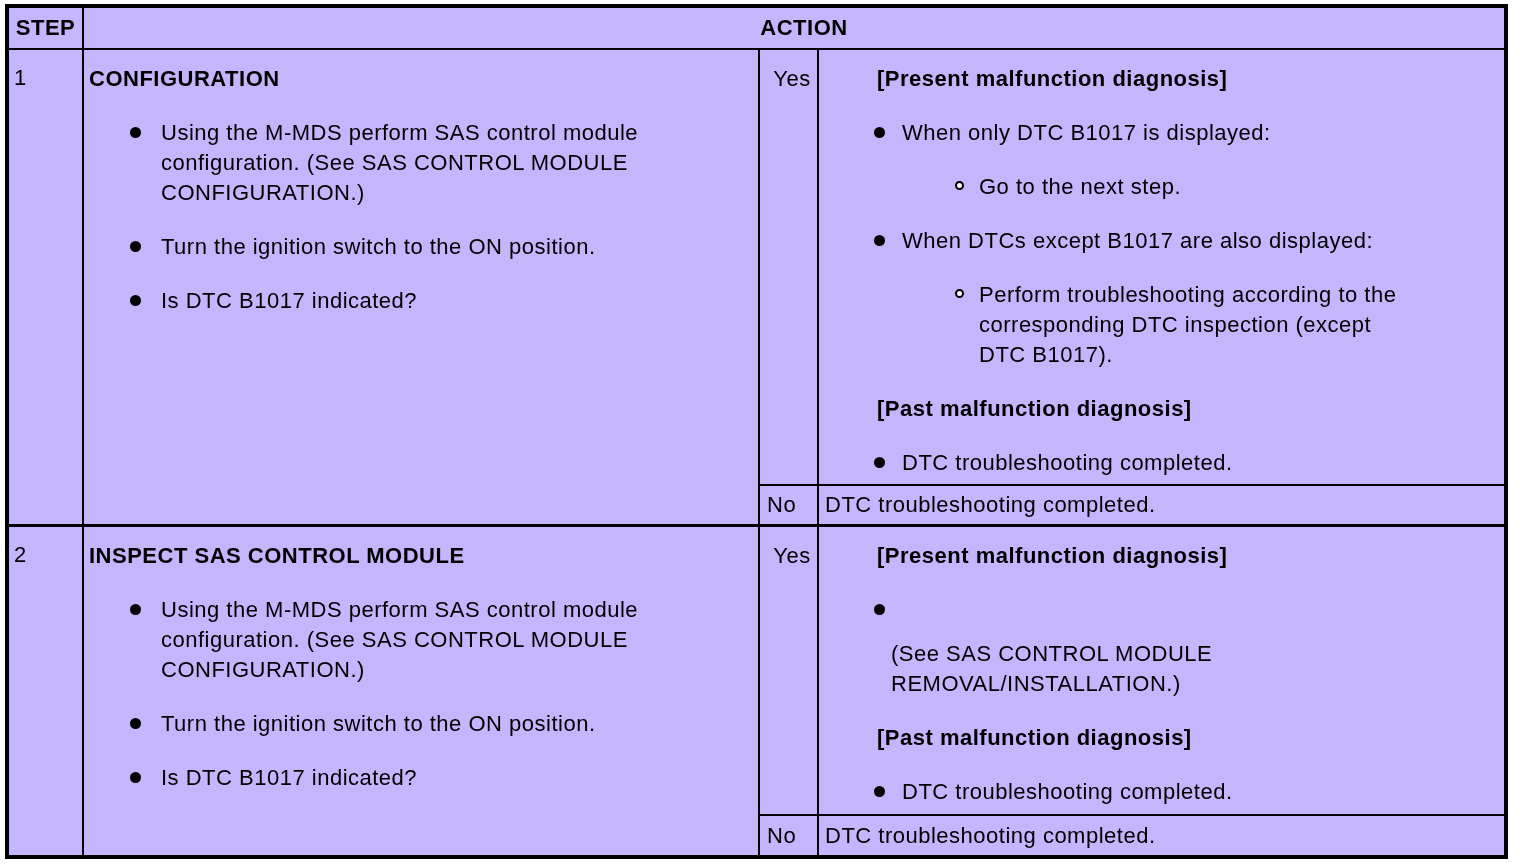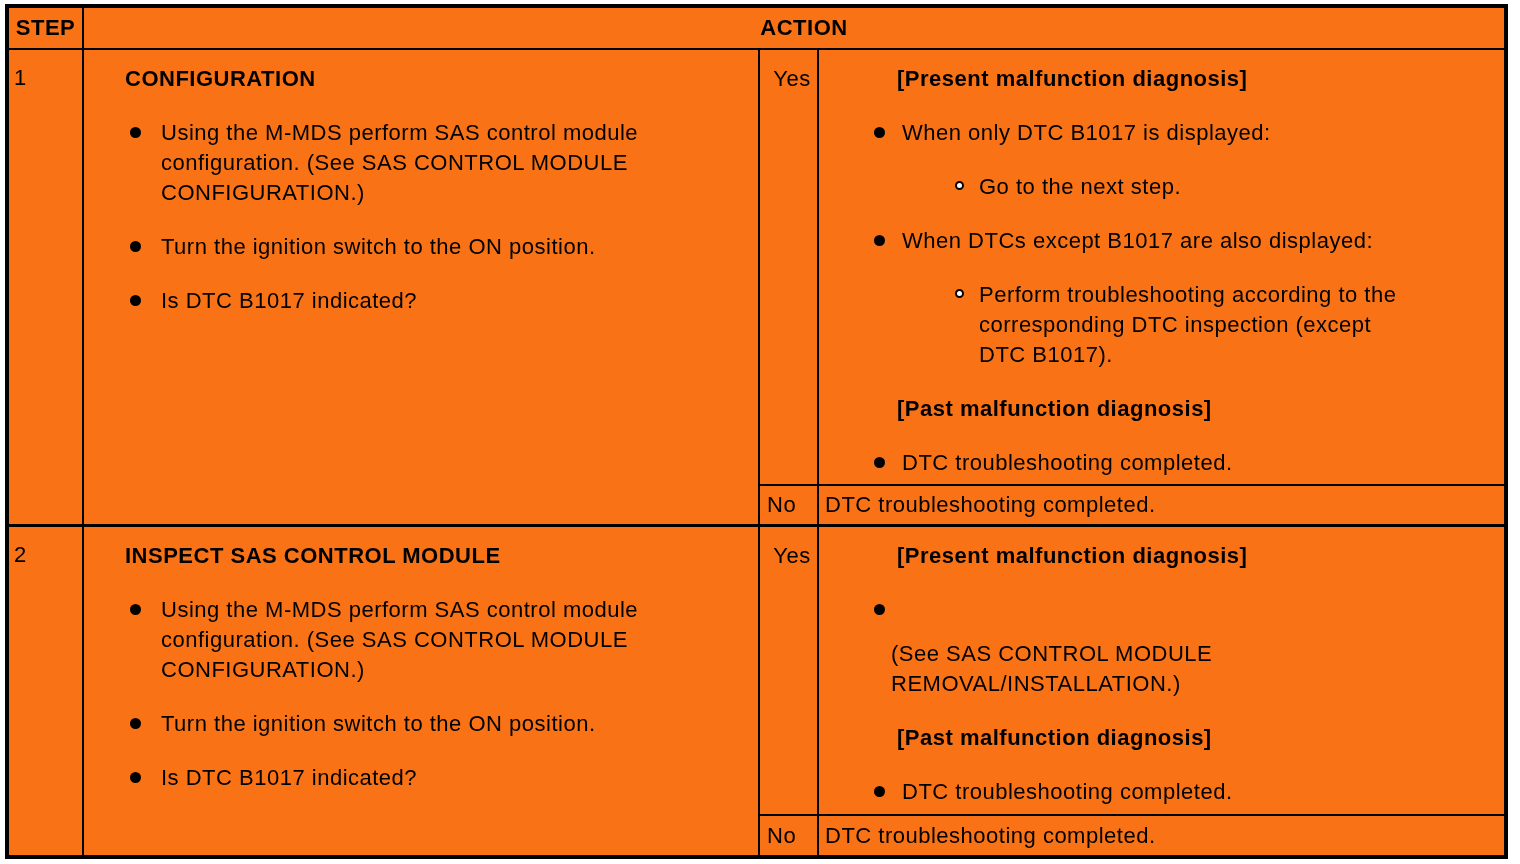--- a/index.html
+++ b/index.html
@@ -17,7 +17,7 @@
     border: 4px solid #000;
     display: flex;
     flex-direction: column;
-    background: #f97316;
+    background: #c4b5fd;
     font-size: 22px;
     letter-spacing: 0.5px;
     line-height: 30px;

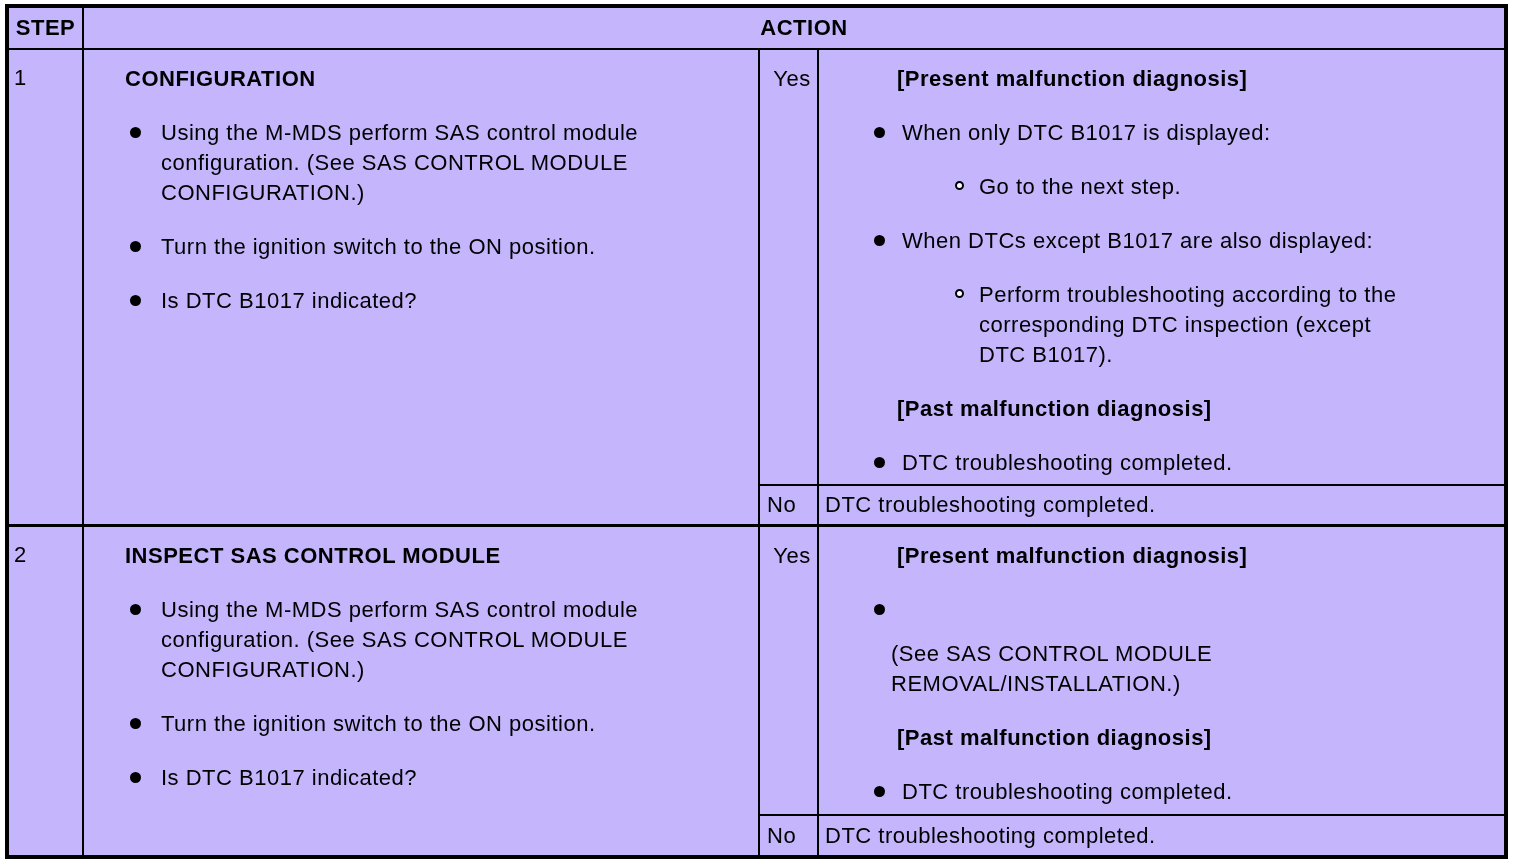--- a/index.html
+++ b/index.html
@@ -52,7 +52,7 @@
   }
   .c-action { flex: 1 1 auto; display: flex; flex-direction: column; }
   
-  .insp-title { font-weight: 700; padding-left: 5px; margin-bottom: 24px; margin-left: 36px; }
+  .insp-title { font-weight: 700; padding-left: 5px; margin-bottom: 24px; }
   .b-item { display: flex; margin-bottom: 24px; }
   .b-item .dot {
     flex: 0 0 11px; height: 11px;

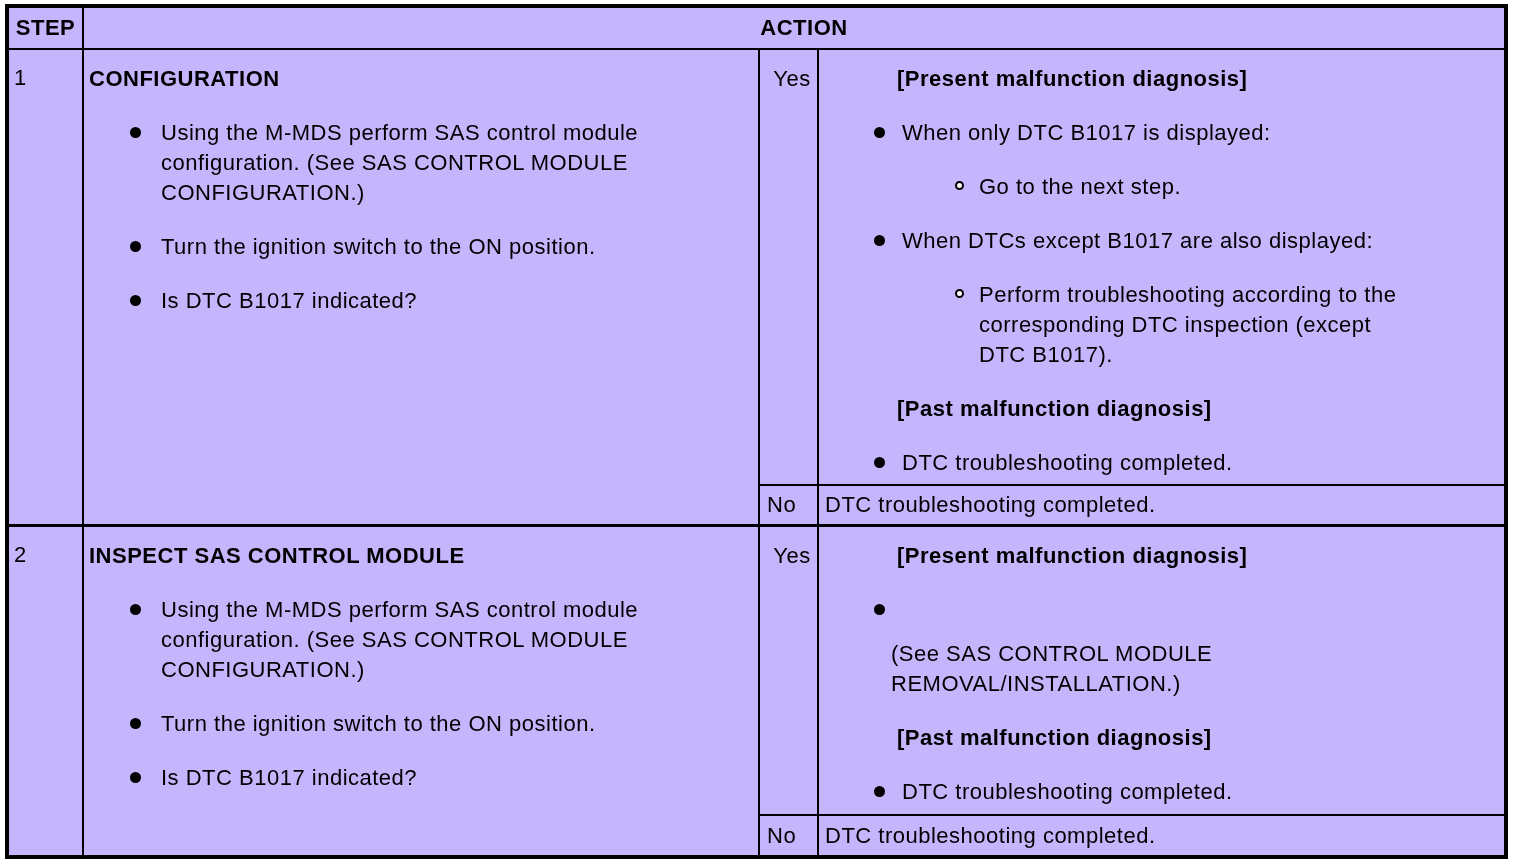--- a/index.html
+++ b/index.html
@@ -75,7 +75,7 @@
   .yes-content { flex: 1 1 auto; padding-top: 14px; overflow: hidden; }
   .no-content { flex: 1 1 auto; display: flex; align-items: center; padding-left: 6px; }
   
-  .a-heading { font-weight: 700; margin: 0 0 24px 78px; }
+  .a-heading { font-weight: 700; margin: 0 0 24px 58px; }
   .a-bullet { display: flex; margin-bottom: 24px; }
   .a-bullet .dot {
     flex: 0 0 11px; height: 11px;

